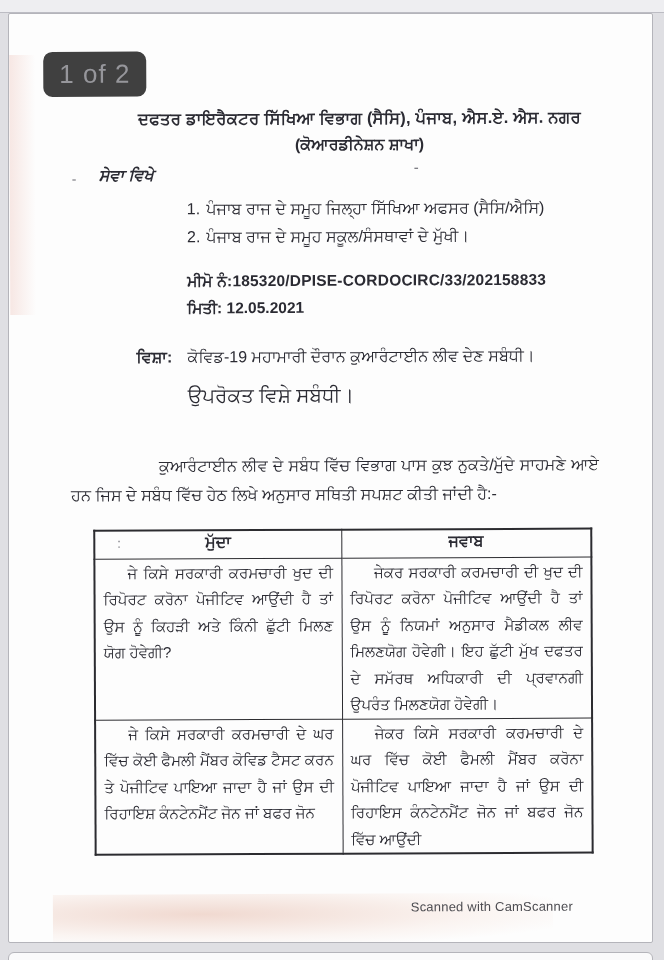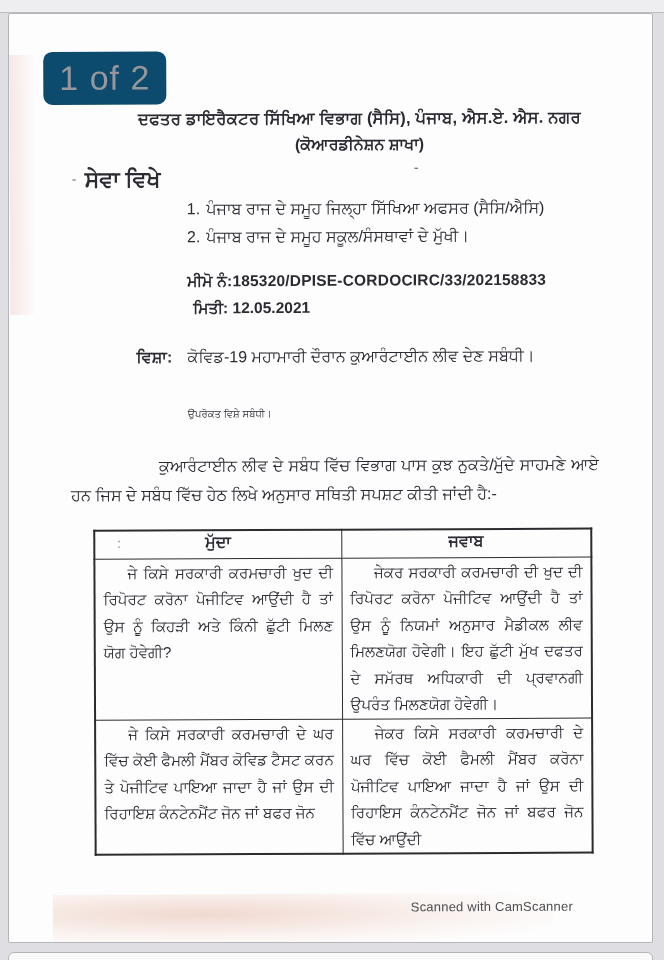--- a/index.html
+++ b/index.html
@@ -35,8 +35,8 @@
   }
   .badge{
     position:absolute;left:34px;top:37px;
-    background:#0c4a6e;color:#96969b;
-    font-size:34px;letter-spacing:1px;
+    background:#404040;color:#96969b;
+    font-size:26px;letter-spacing:1px;
     padding:7px 16px;border-radius:9px;
   }
   .letterhead{position:absolute;left:80px;top:92px;width:540px;text-align:center;}

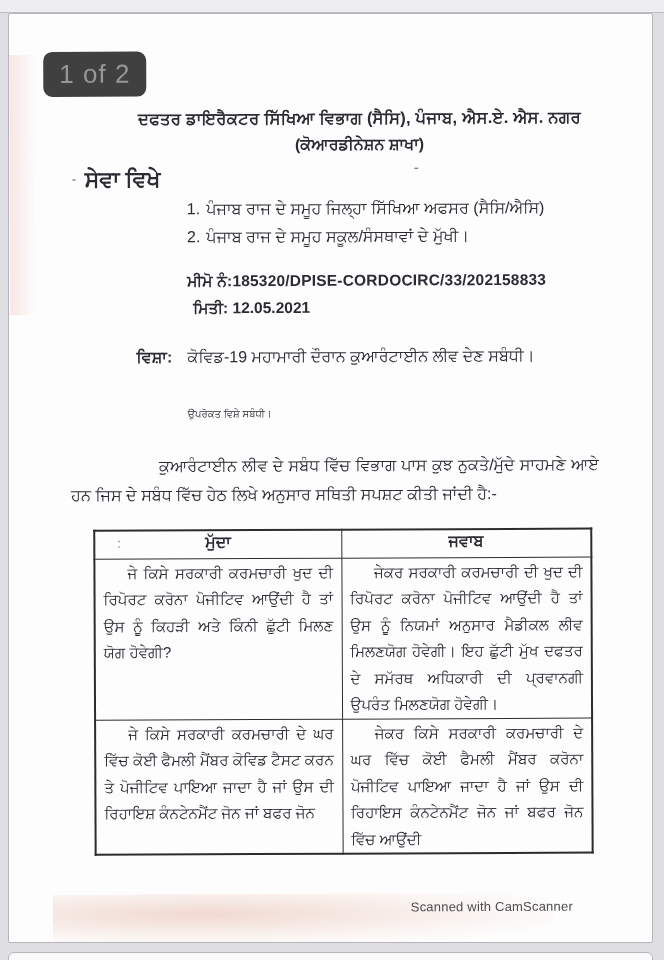--- a/index.html
+++ b/index.html
@@ -42,7 +42,7 @@
   .letterhead{position:absolute;left:80px;top:92px;width:540px;text-align:center;}
   .lh1{font-size:16.5px;font-weight:bold;letter-spacing:0.2px;line-height:24px;}
   .lh2{font-size:16px;font-weight:bold;margin-top:4px;line-height:22px;}
-  .salutation{position:absolute;left:75px;top:152px;font-size:22px;font-weight:bold;}
+  .salutation{position:absolute;left:89px;top:152px;font-size:16px;font-weight:bold;font-style:italic;}
   .mark-dot{position:absolute;left:62px;top:156px;font-size:14px;color:#6a6a72;}
   .mark-dash{position:absolute;left:404px;top:145px;font-size:15px;color:#55555e;}
   .recipients{position:absolute;left:177px;top:181px;width:420px;}

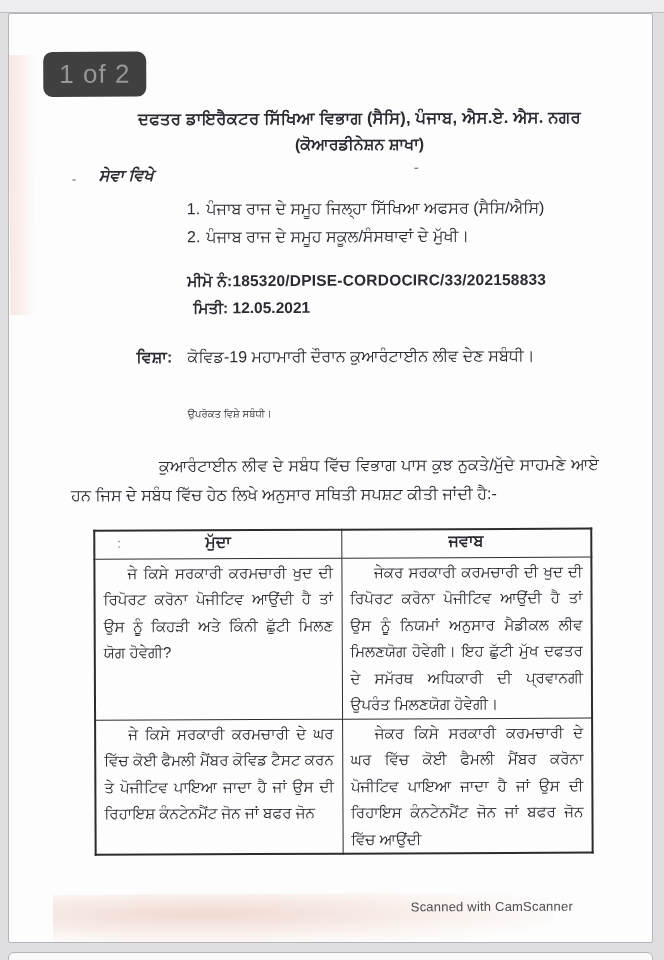--- a/index.html
+++ b/index.html
@@ -49,7 +49,7 @@
   .recipient{font-size:16px;line-height:28px;white-space:nowrap;}
   .recipient .num{margin-right:6px;}
   .memo{position:absolute;left:177px;top:258px;font-size:15.5px;font-weight:bold;letter-spacing:0.2px;}
-  .date{position:absolute;left:177px;top:285px;font-size:15.5px;font-weight:bold;margin-left:6px;}
+  .date{position:absolute;left:177px;top:285px;font-size:15.5px;font-weight:bold;}
   .subject-label{position:absolute;left:89px;top:334px;font-size:16px;font-weight:bold;margin-left:37px;}
   .subject-text{position:absolute;left:177px;top:334px;font-size:16px;width:430px;}
   .reference{position:absolute;left:177px;top:394px;font-size:10px;}

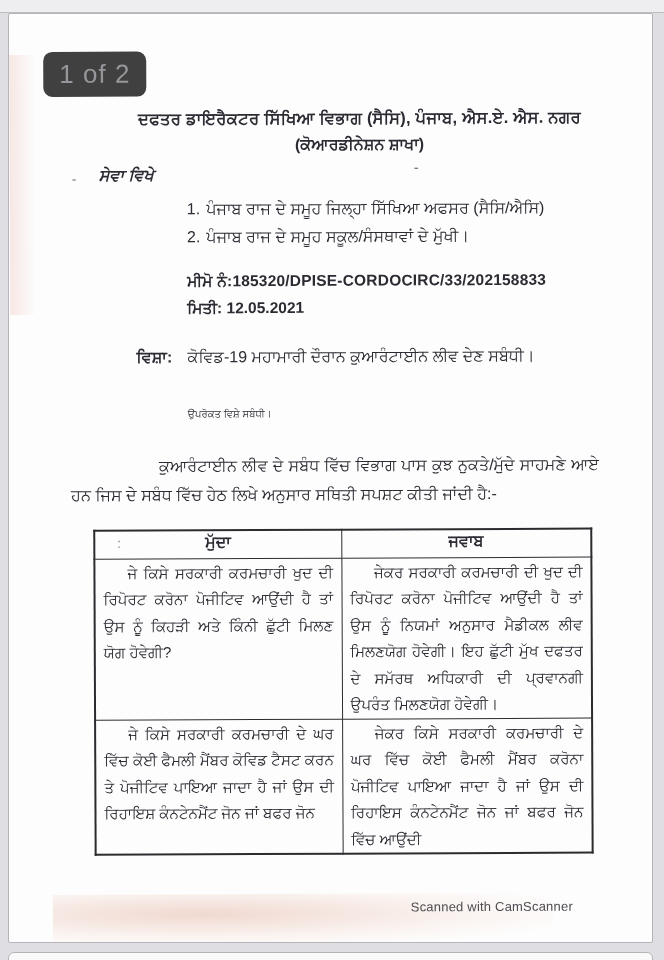--- a/index.html
+++ b/index.html
@@ -52,7 +52,7 @@
   .date{position:absolute;left:177px;top:285px;font-size:15.5px;font-weight:bold;}
   .subject-label{position:absolute;left:89px;top:334px;font-size:16px;font-weight:bold;margin-left:37px;}
   .subject-text{position:absolute;left:177px;top:334px;font-size:16px;width:430px;}
-  .reference{position:absolute;left:177px;top:394px;font-size:10px;}
+  .reference{position:absolute;left:177px;top:370px;font-size:20px;font-family:Liberation Serif, serif;}
   .body-para{
     position:absolute;left:60px;top:437px;width:528px;
     font-size:16px;line-height:29px;text-indent:88px;text-align:justify;

